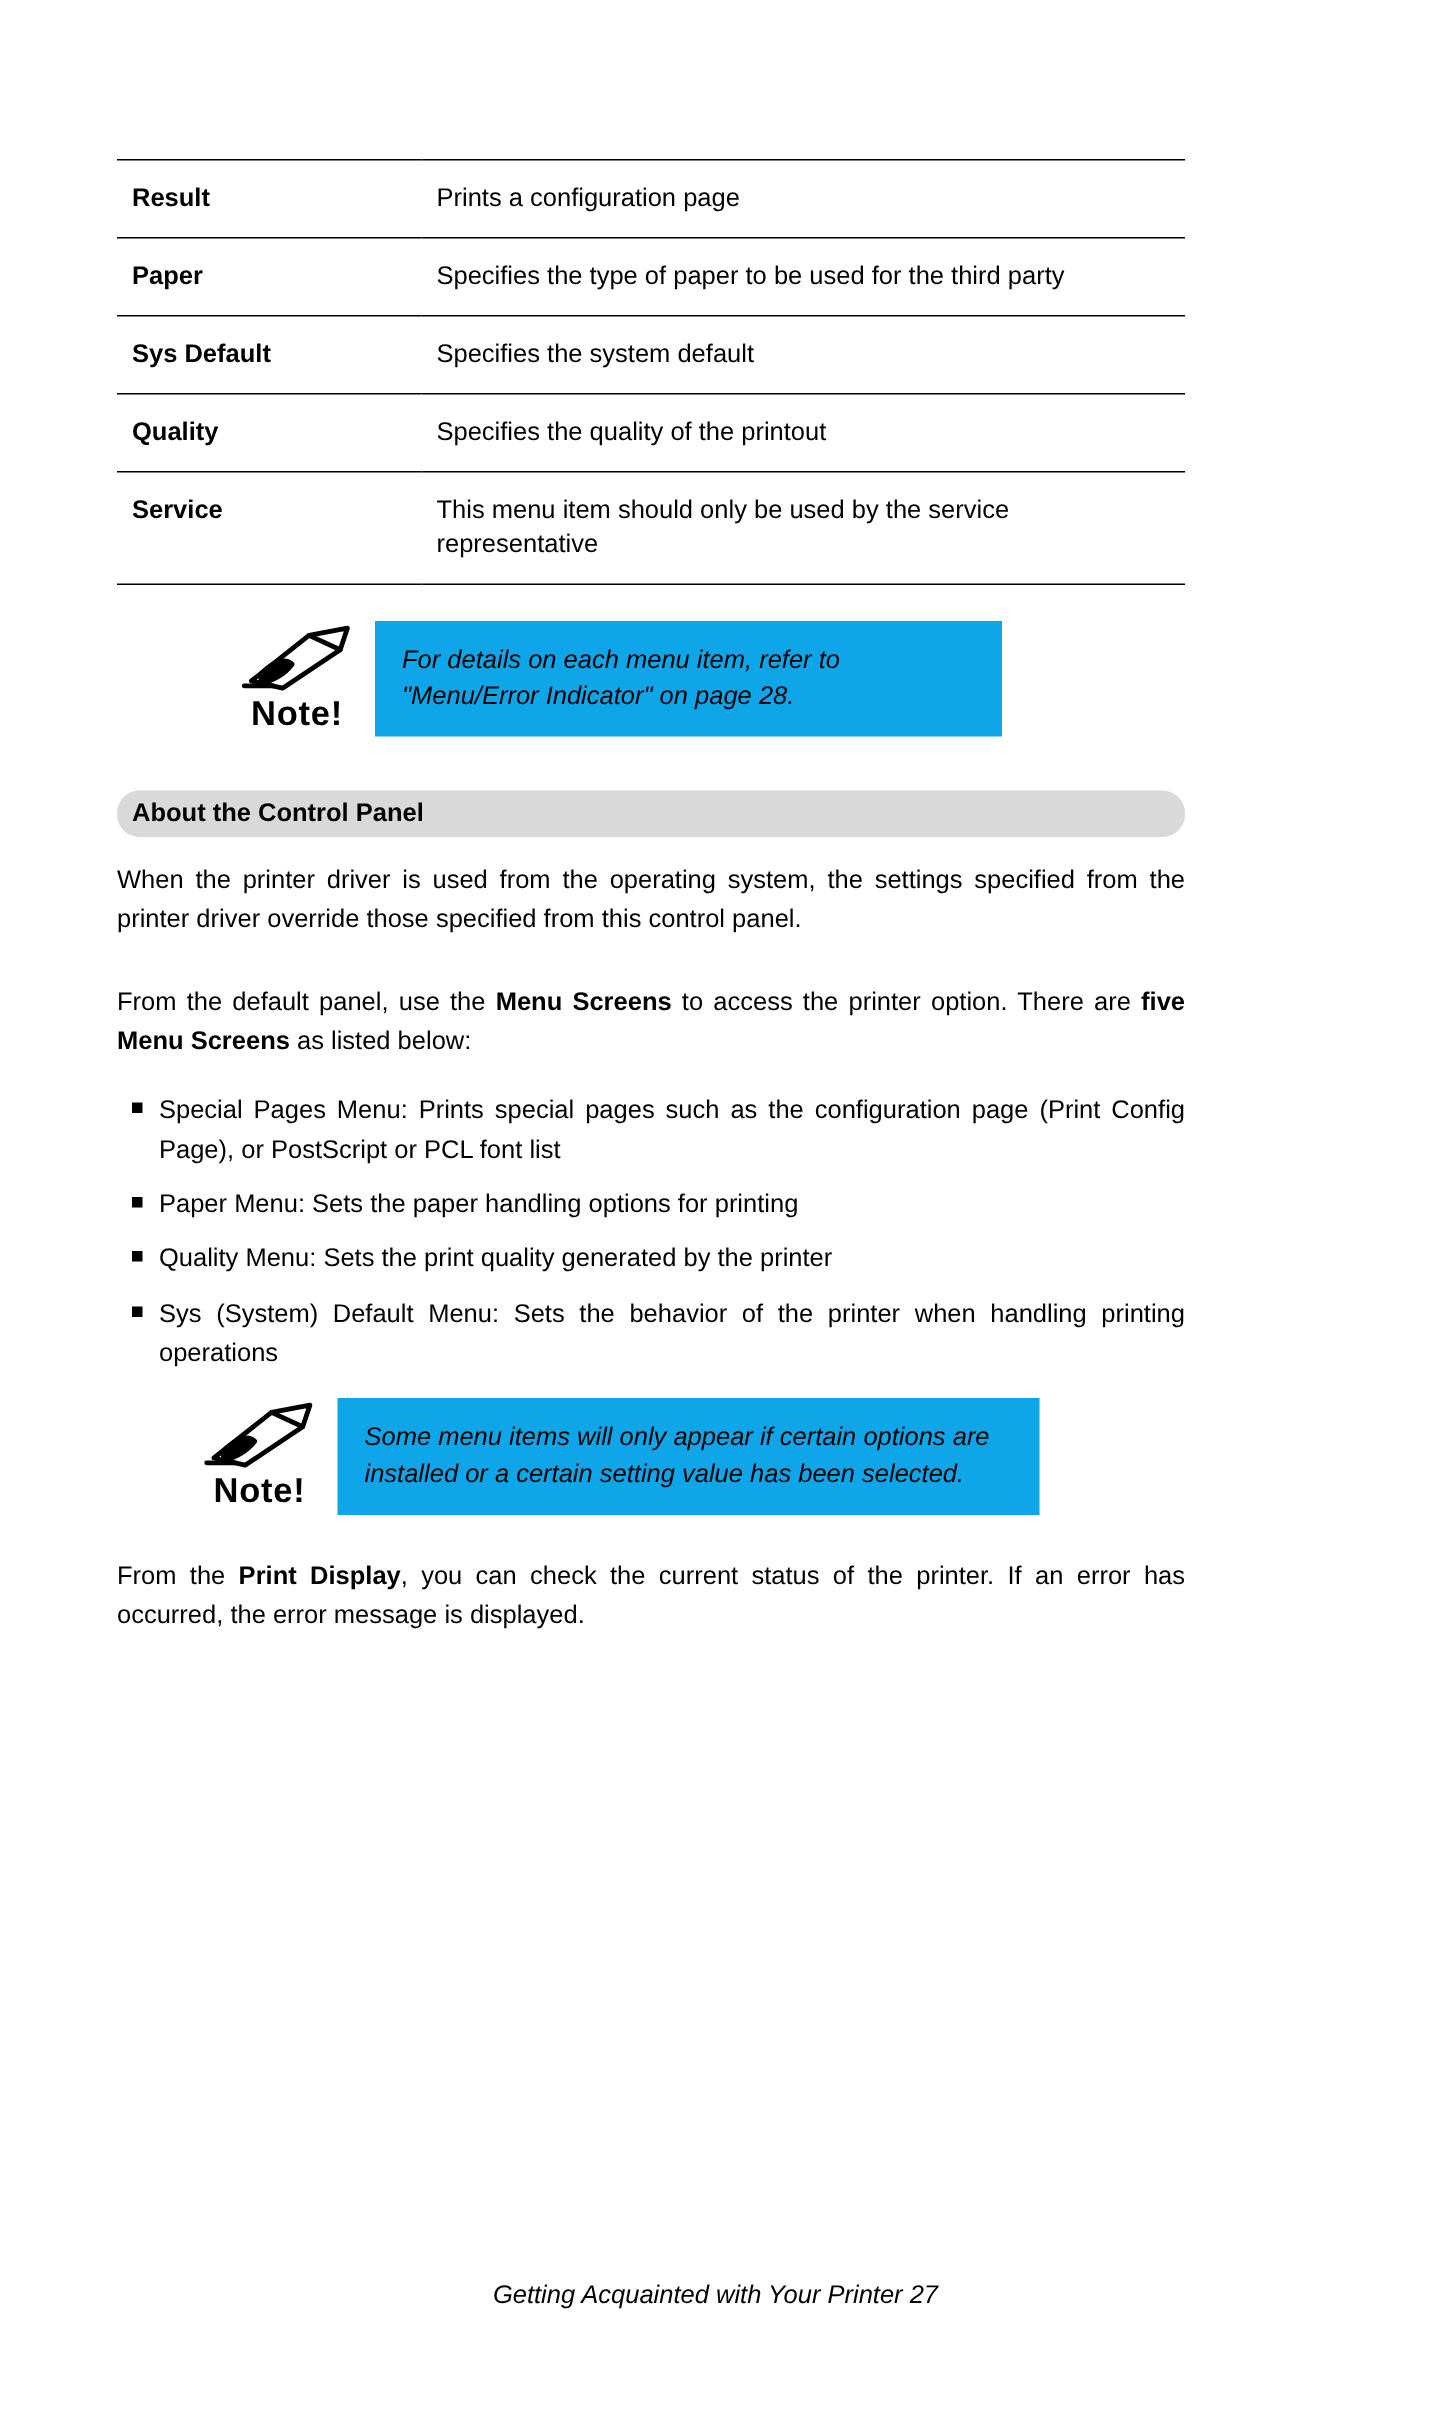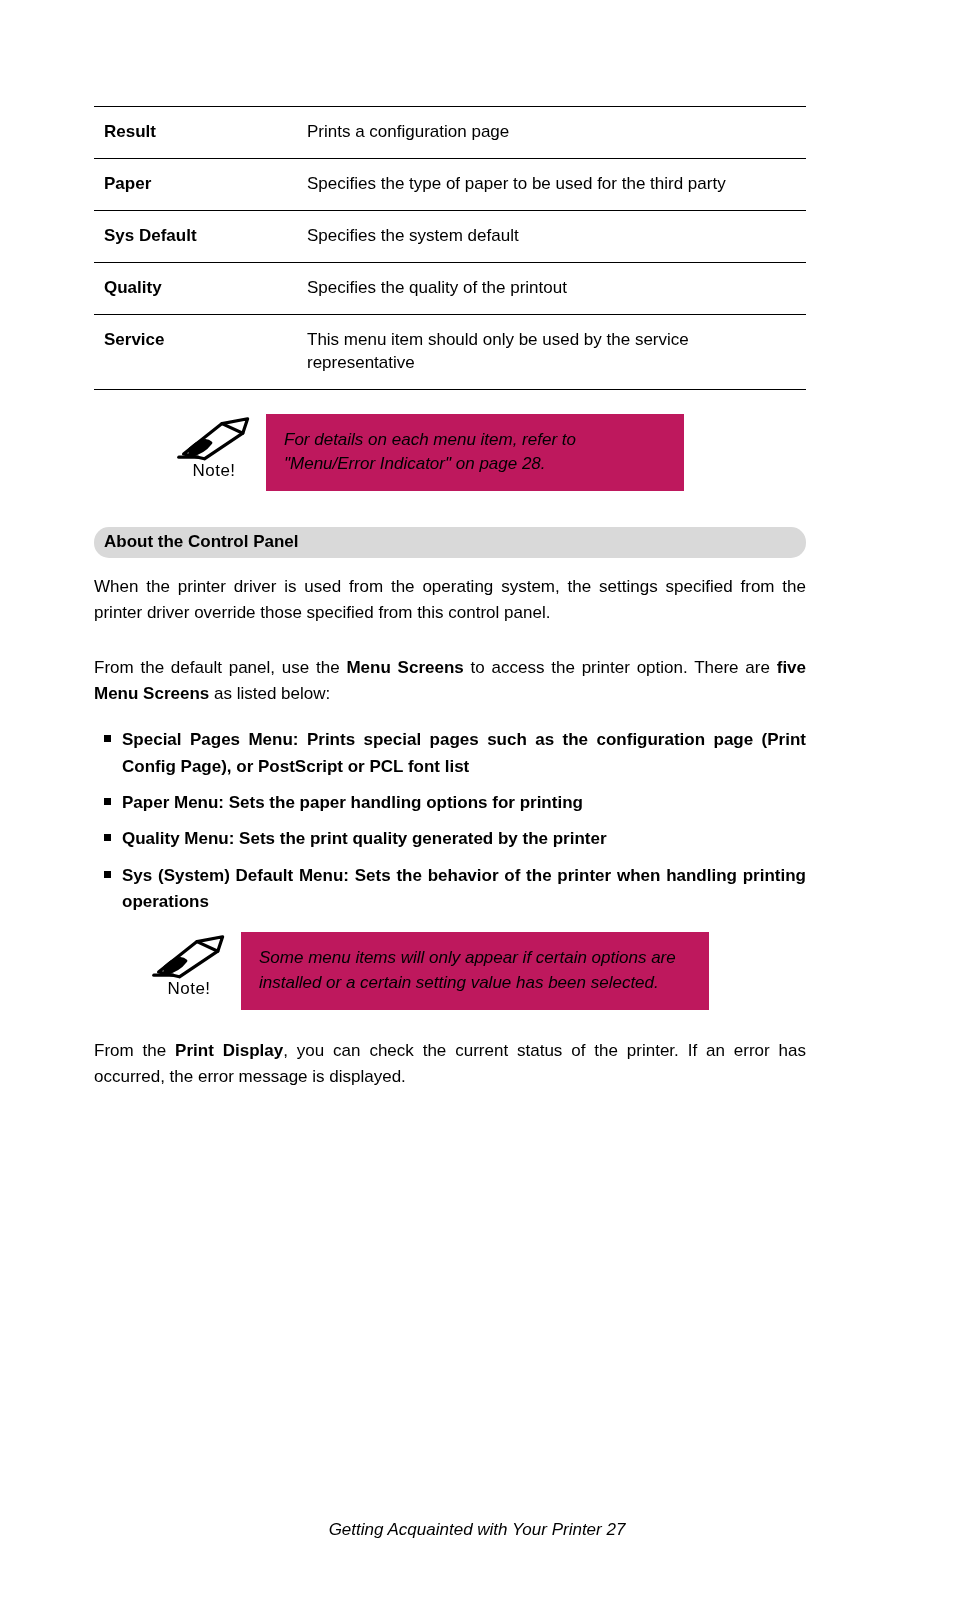--- a/index.html
+++ b/index.html
@@ -14,7 +14,7 @@
   }
   .page{
     position:absolute;
-    left:94px;
+    left:78px;
     width:712px;
     top:0;
   }

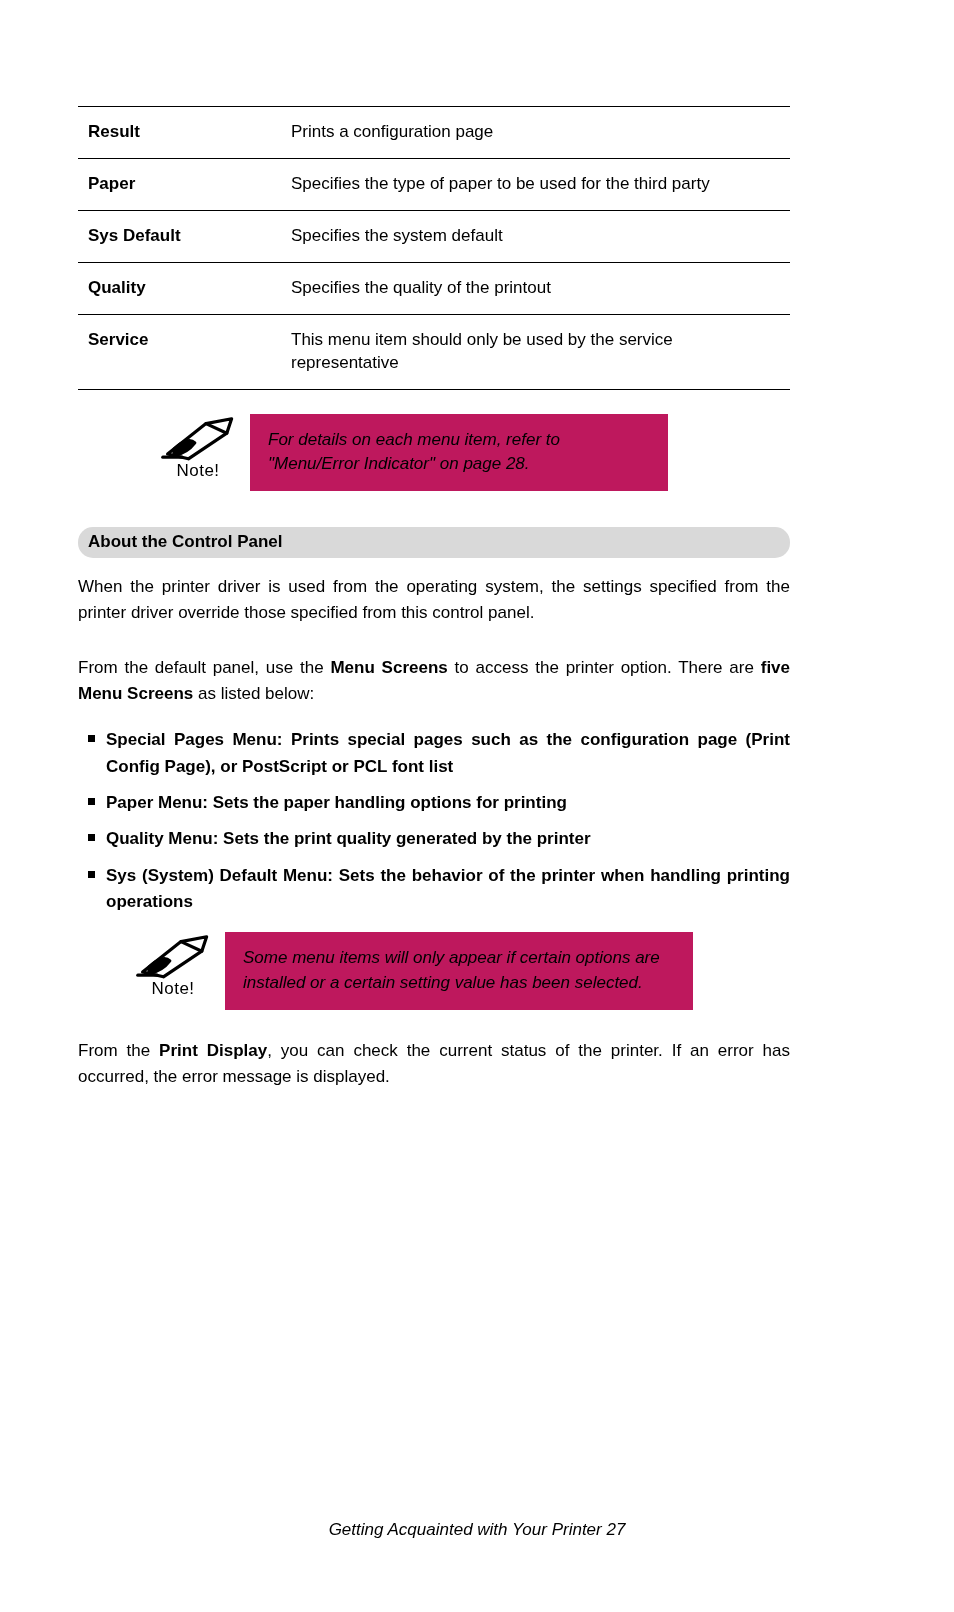--- a/index.html
+++ b/index.html
@@ -49,7 +49,7 @@
   }
   .note-row.note2 .note-icon{margin-left:55px;}
   .note-box{
-    background:#be185d;
+    background:#0ea5e9;
     padding:14px 18px;
     font-style:italic;
     font-size:17px;

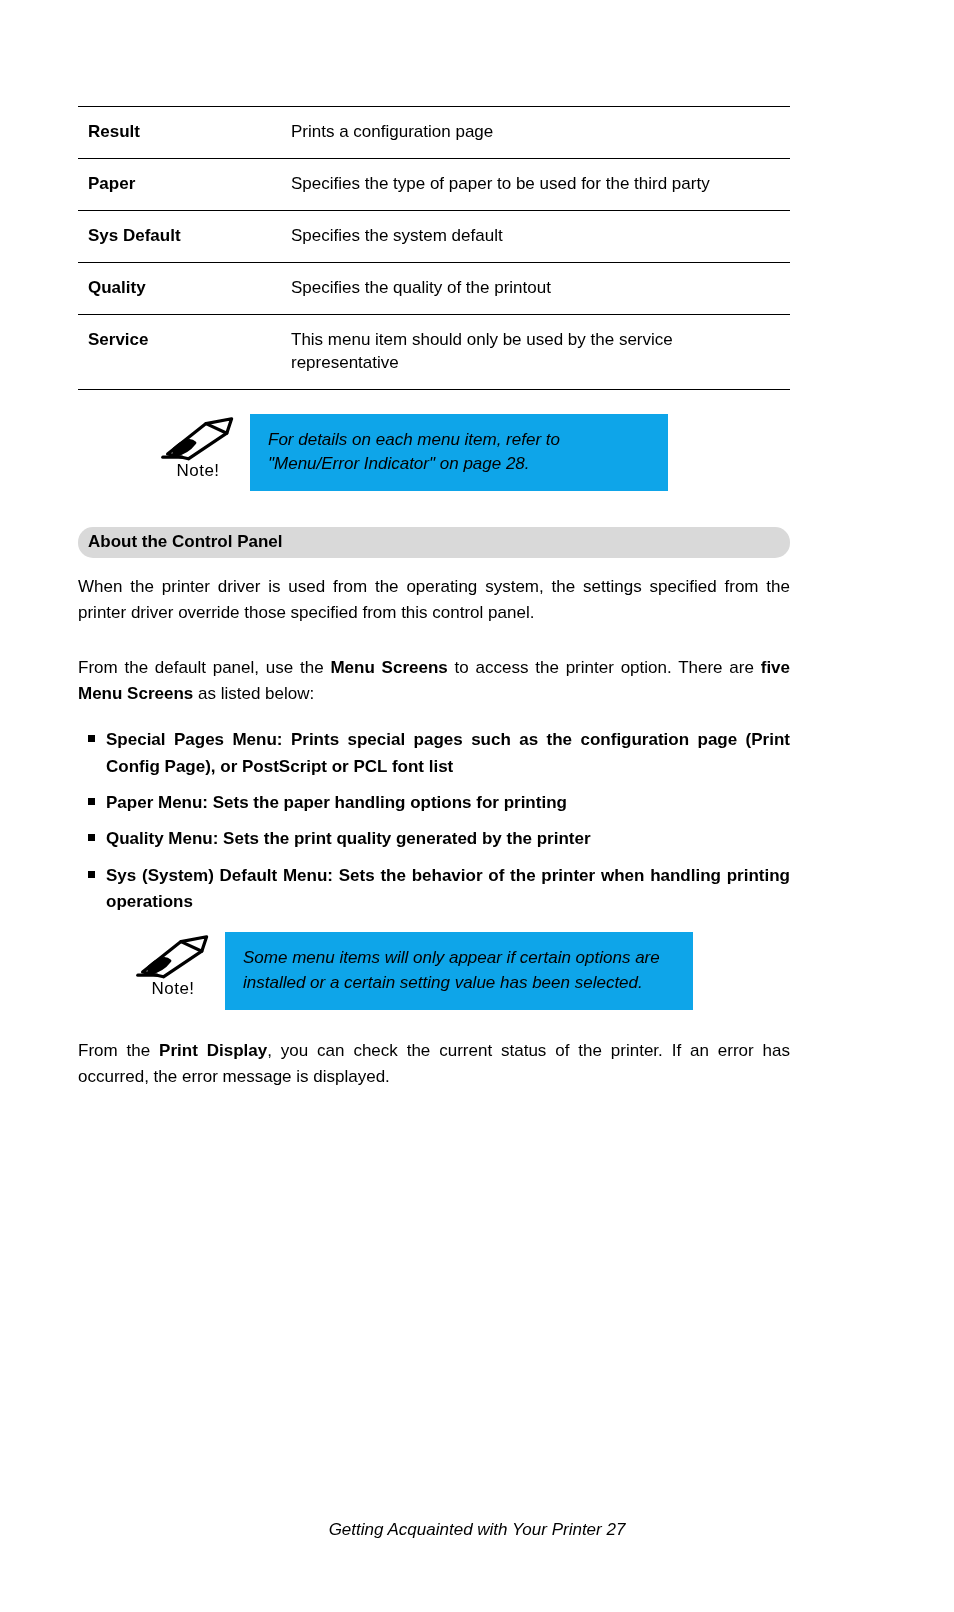--- a/index.html
+++ b/index.html
@@ -65,8 +65,8 @@
   .hand svg{width:80px;height:48px;display:block;}
   .hand .label{
     font-family:Arial,Helvetica,sans-serif;
-    font-weight:normal;
-    font-size:17px;
+    font-weight:bold;
+    font-size:23px;
     text-align:center;
     margin-top:-2px;
     letter-spacing:0.5px;

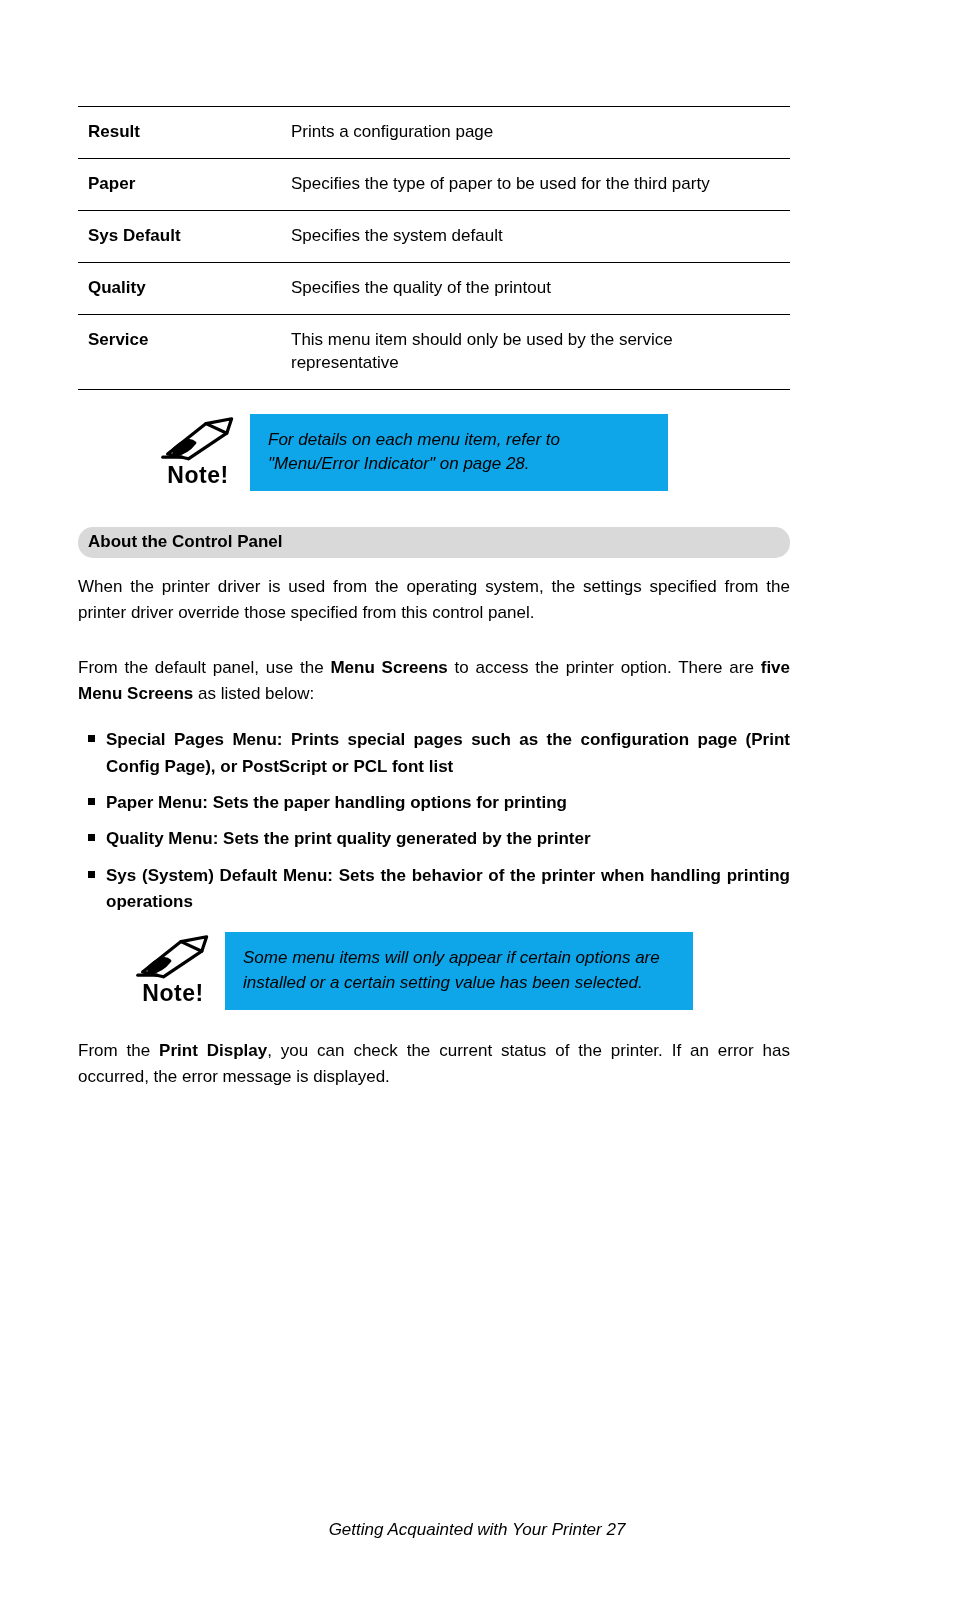--- a/index.html
+++ b/index.html
@@ -99,7 +99,6 @@
     margin-top:10px;
     line-height:1.55;
     text-align:justify;
-    font-weight:bold;
   }
   .list li::before{
     content:"";

